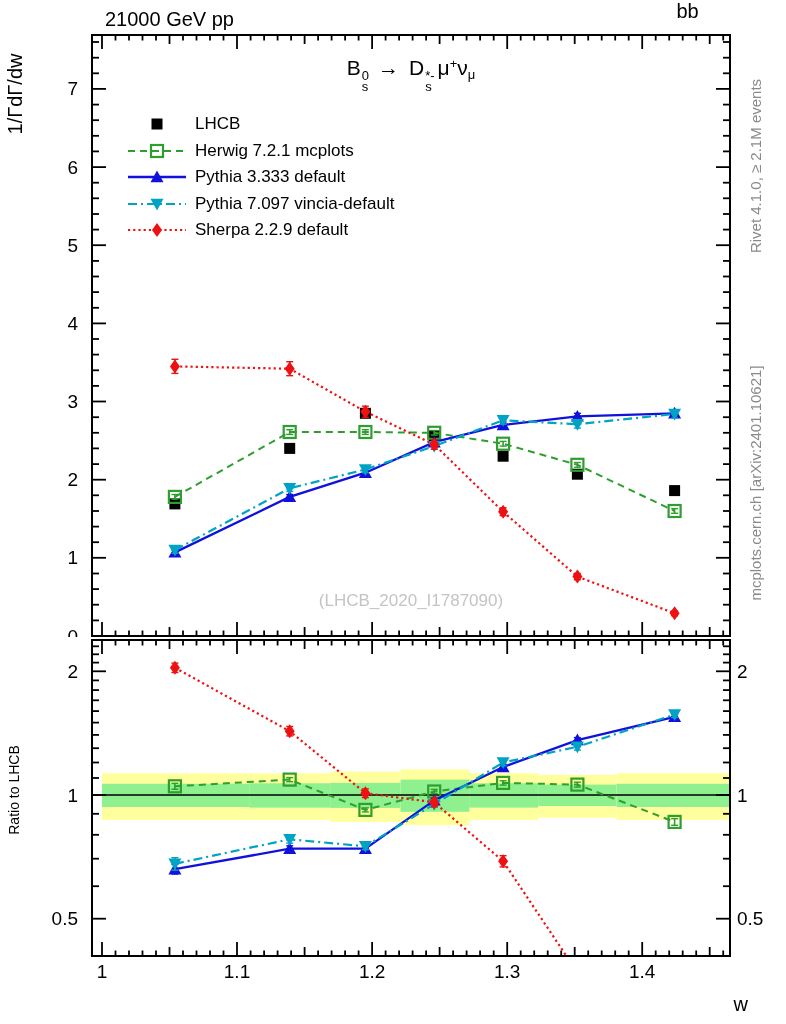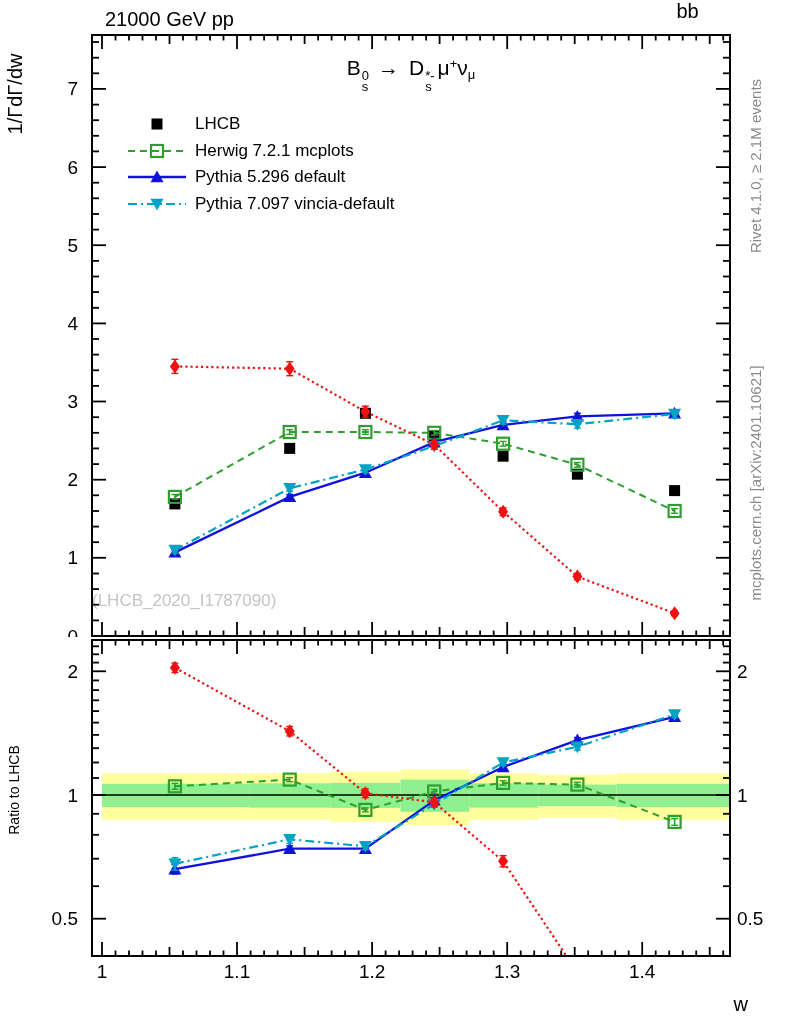--- a/index.html
+++ b/index.html
@@ -735,7 +735,7 @@
           <line x1="1" x2="59" y1="9" y2="9" stroke="#1111dd" stroke-width="2.3"></line>
           <path d="M30 2.5 L23.5 14.2 L36.5 14.2 Z" fill="#1111dd"></path>
         </svg>
-        <span class="llabel">Pythia 5.296 default</span>
+        <span class="llabel">Pythia 3.333 default</span>
       </div>
       <div class="lrow">
         <svg class="lsample" width="60" height="18">

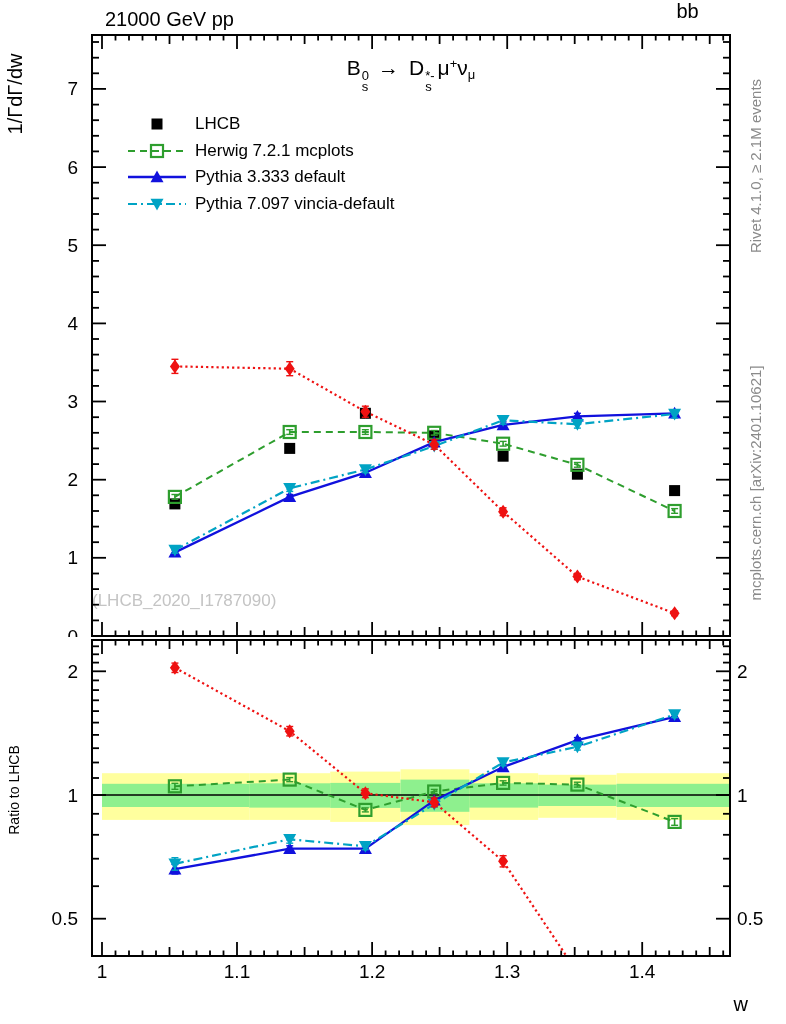--- a/index.html
+++ b/index.html
@@ -744,6 +744,13 @@
         </svg>
         <span class="llabel">Pythia 7.097 vincia-default</span>
       </div>
+      <div class="lrow">
+        <svg class="lsample" width="60" height="18">
+          <line x1="1" x2="59" y1="9" y2="9" stroke="#ee1111" stroke-width="2.2" stroke-dasharray="2.2,3"></line>
+          <path d="M30 2 L25 9 L30 16 L35 9 Z" fill="#ee1111"></path>
+        </svg>
+        <span class="llabel">Sherpa 2.2.9 default</span>
+      </div>
     </div>
 </div>
 

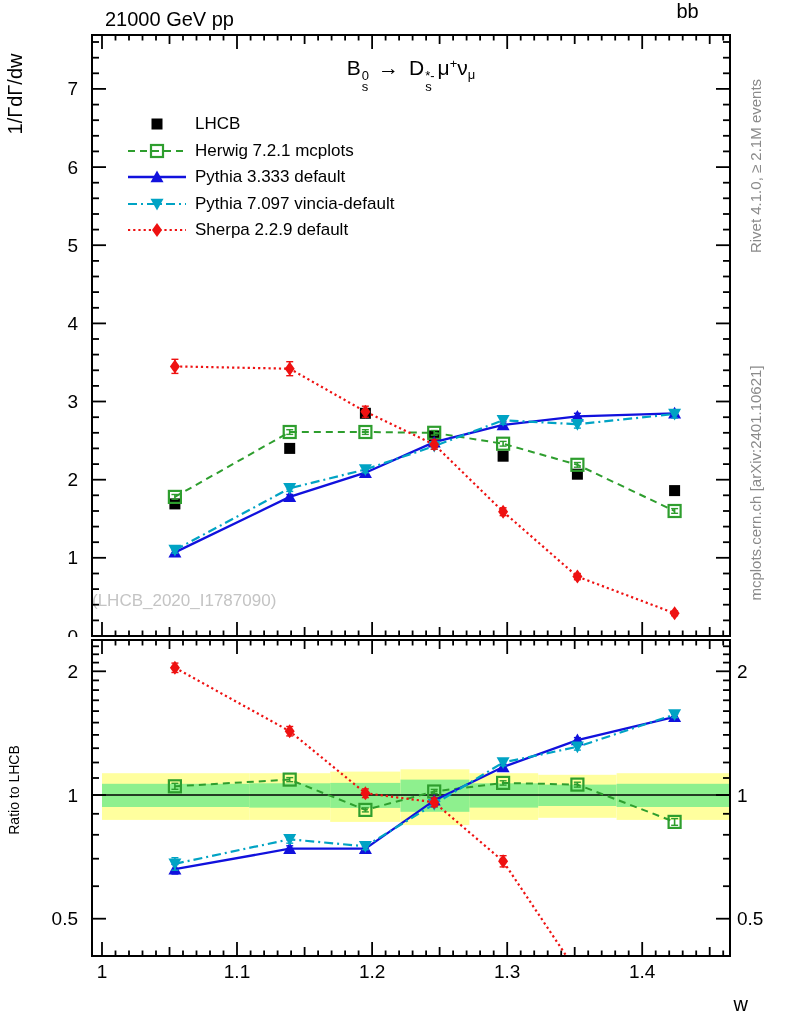--- a/index.html
+++ b/index.html
@@ -61,7 +61,7 @@
     <span>mcplots.cern.ch [arXiv:2401.10621]</span>
   </div>
 
-  <div class="abs wm" style="left:92px;top:591px;width:638px;">
+  <div class="abs wm" style="left:92px;top:591px;width:638px;text-align:center;">
     <span>(LHCB_2020_I1787090)</span>
   </div>
 

